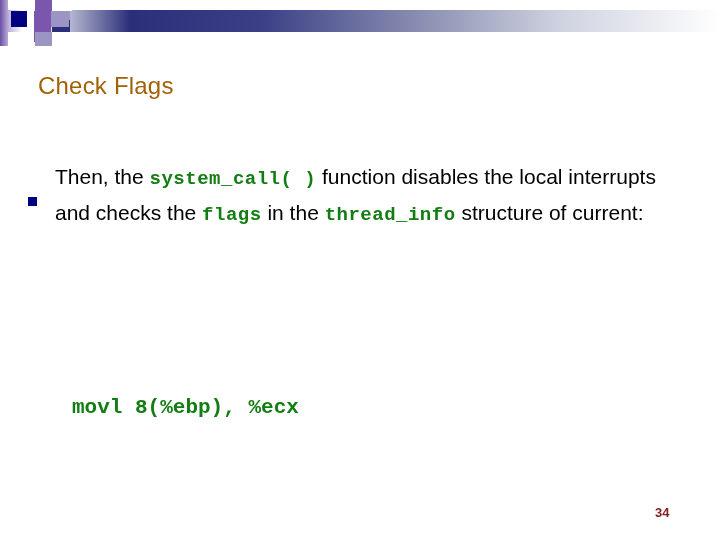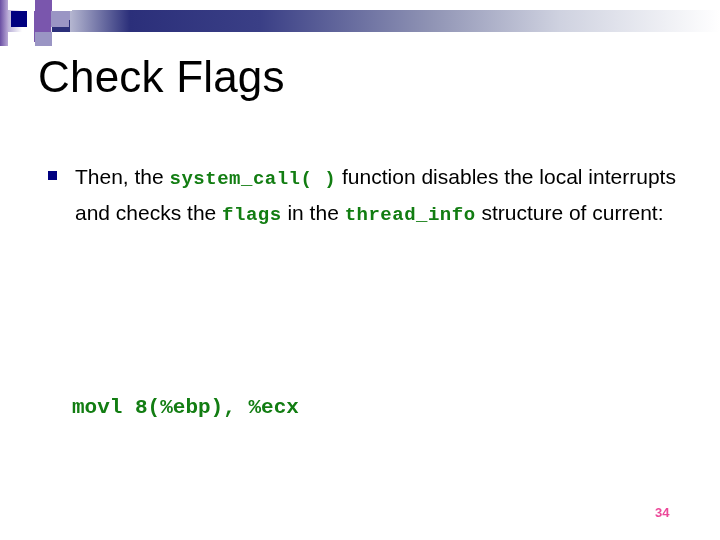--- a/index.html
+++ b/index.html
@@ -62,9 +62,9 @@
   .slide-title {
     position: absolute;
     left: 38px;
-    top: 52px;
-    font-size: 44px;
-    color: #000000;
+    top: 72px;
+    font-size: 24px;
+    color: #a16207;
     letter-spacing: 0.2px;
     white-space: nowrap;
   }

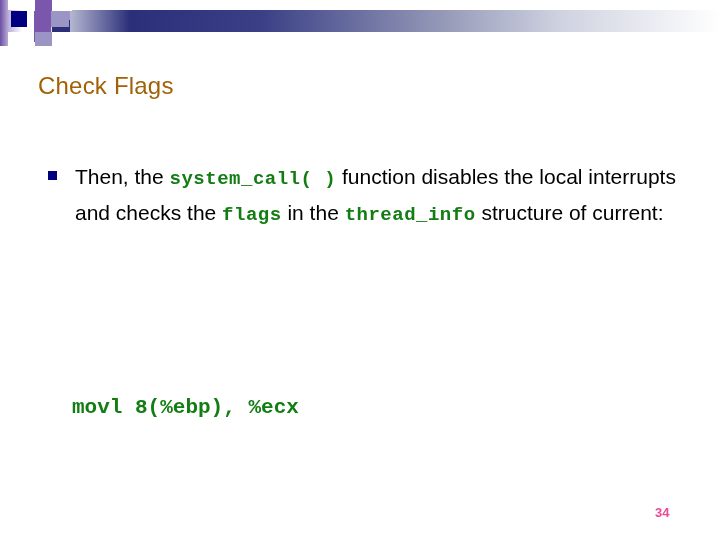--- a/index.html
+++ b/index.html
@@ -72,11 +72,11 @@
   
   .bullet-row {
     position: absolute;
-    left: 48px;
+    left: 28px;
     top: 160px;
     width: 640px;
     display: flex;
-    align-items: flex-start;
+    align-items: center;
   }
   .bullet-marker {
     width: 9px;

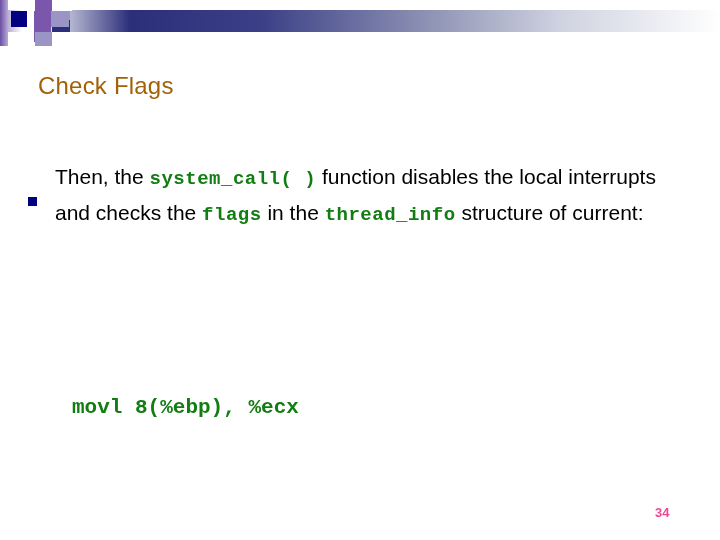--- a/index.html
+++ b/index.html
@@ -120,7 +120,7 @@
     top: 505px;
     font-size: 13px;
     font-weight: bold;
-    color: #ec4899;
+    color: #7f1d1d;
   }
 </style>
 </head>

